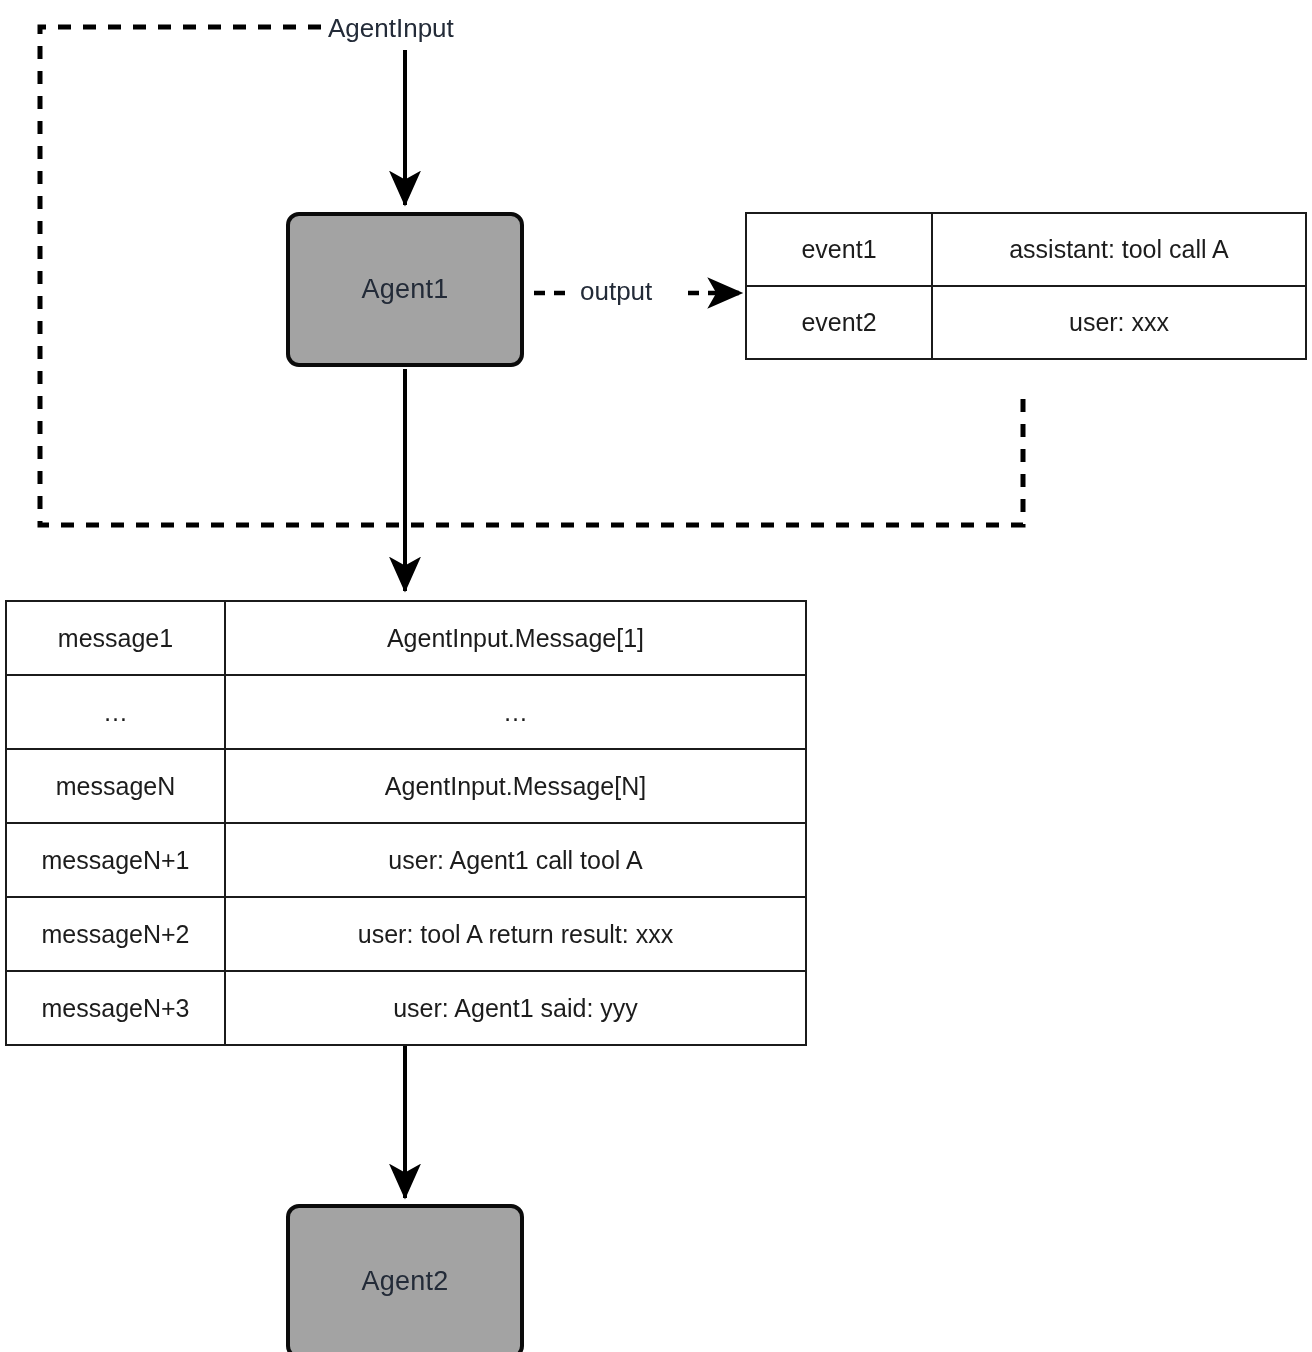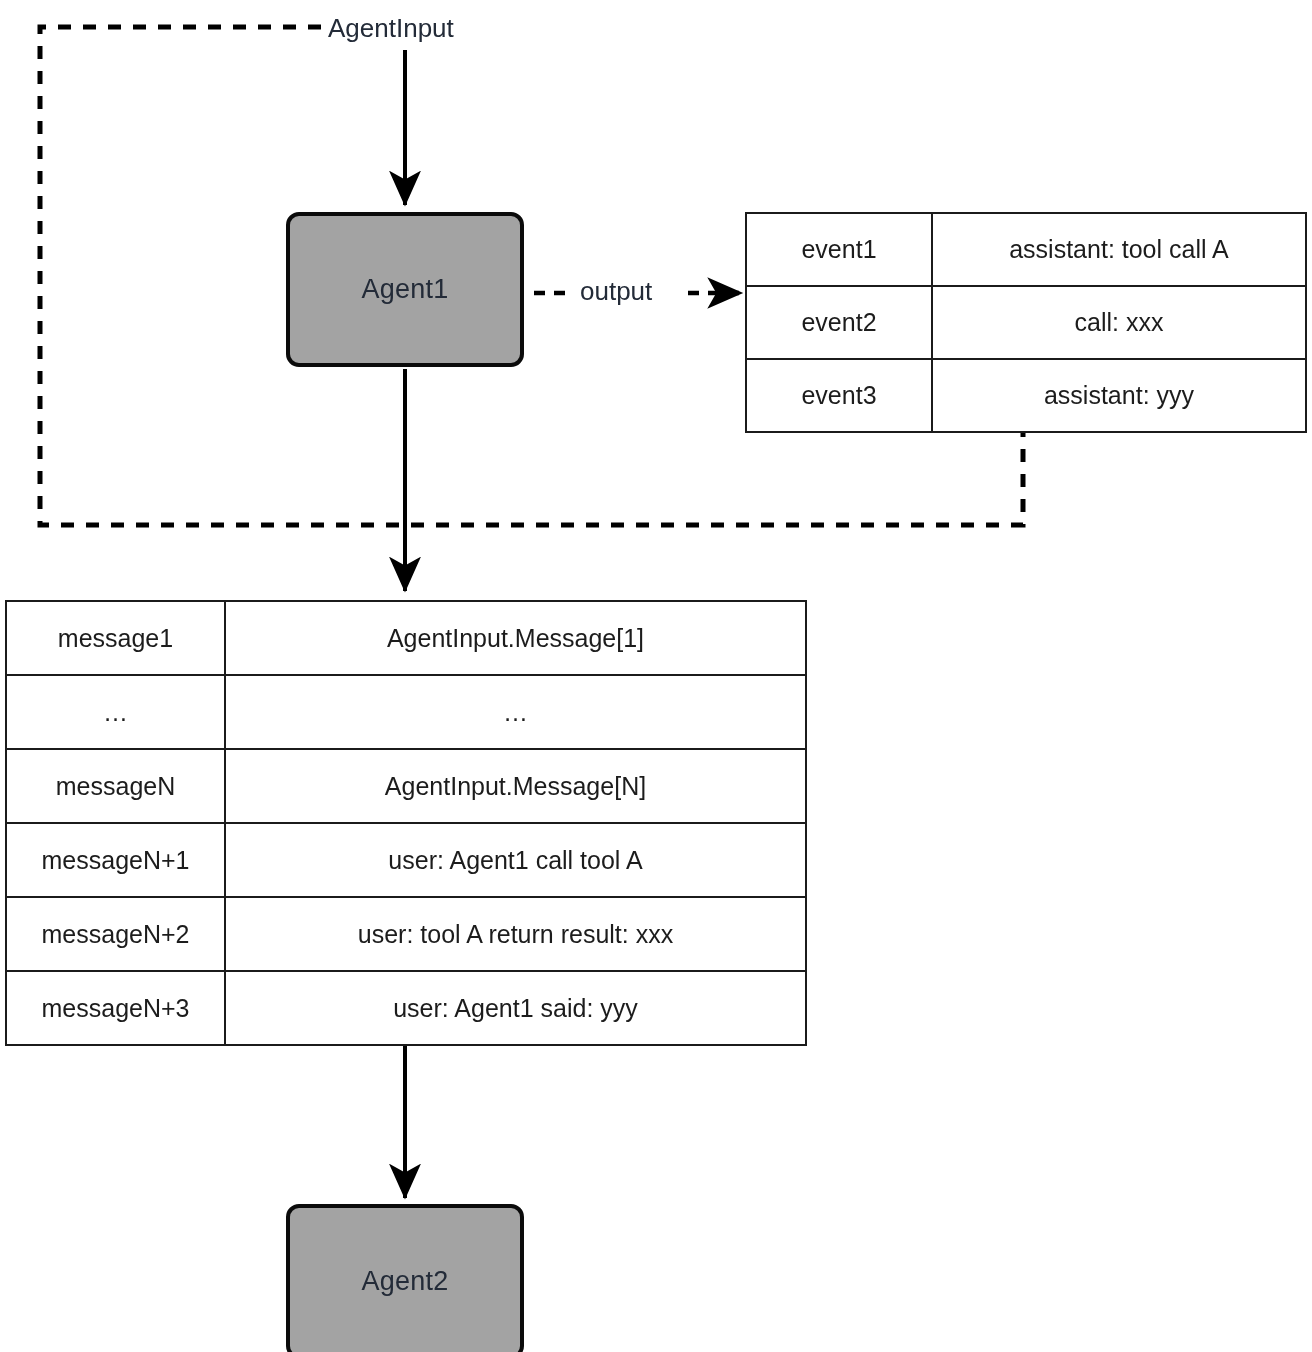--- a/index.html
+++ b/index.html
@@ -155,7 +155,7 @@
       </tr>
       <tr>
         <td class="key-col">event2</td>
-        <td class="val-col">call: xxx</td>
+        <td class="val-col">user: xxx</td>
       </tr>
       <tr>
         <td class="key-col">event3</td>

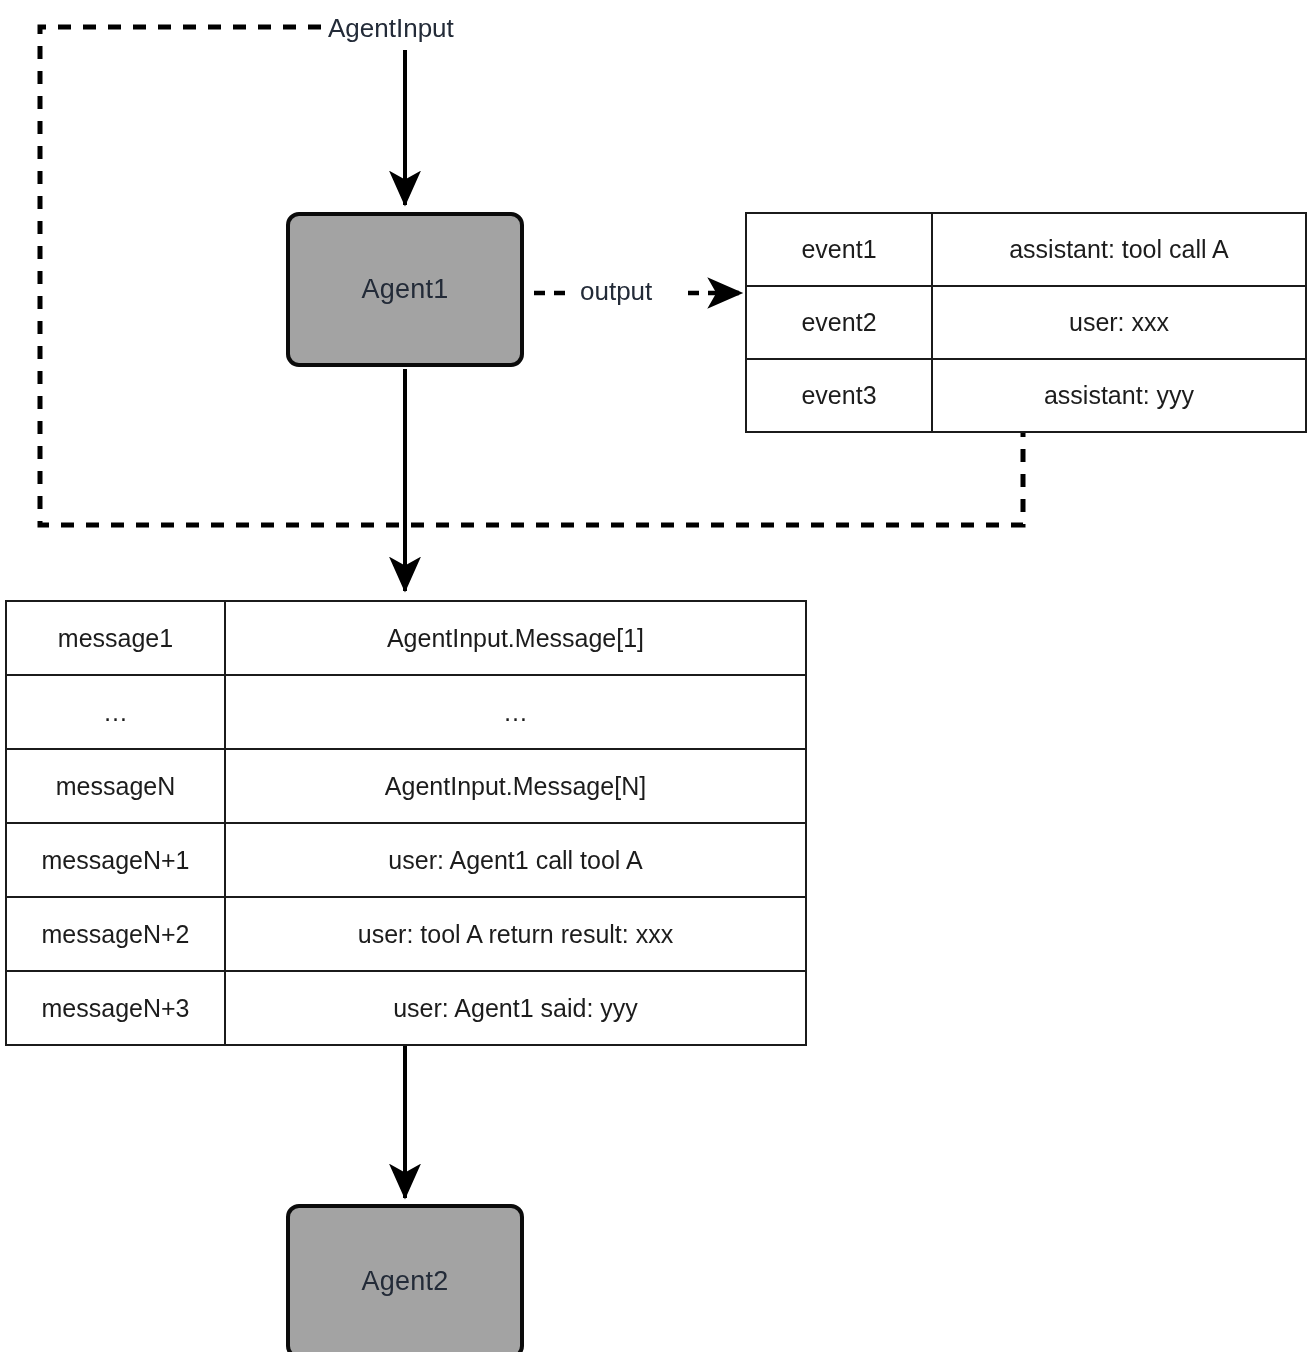--- a/index.html
+++ b/index.html
@@ -157,10 +157,6 @@
         <td class="key-col">event2</td>
         <td class="val-col">user: xxx</td>
       </tr>
-      <tr>
-        <td class="key-col">event3</td>
-        <td class="val-col">assistant: yyy</td>
-      </tr>
     </tbody>
   </table>
 

